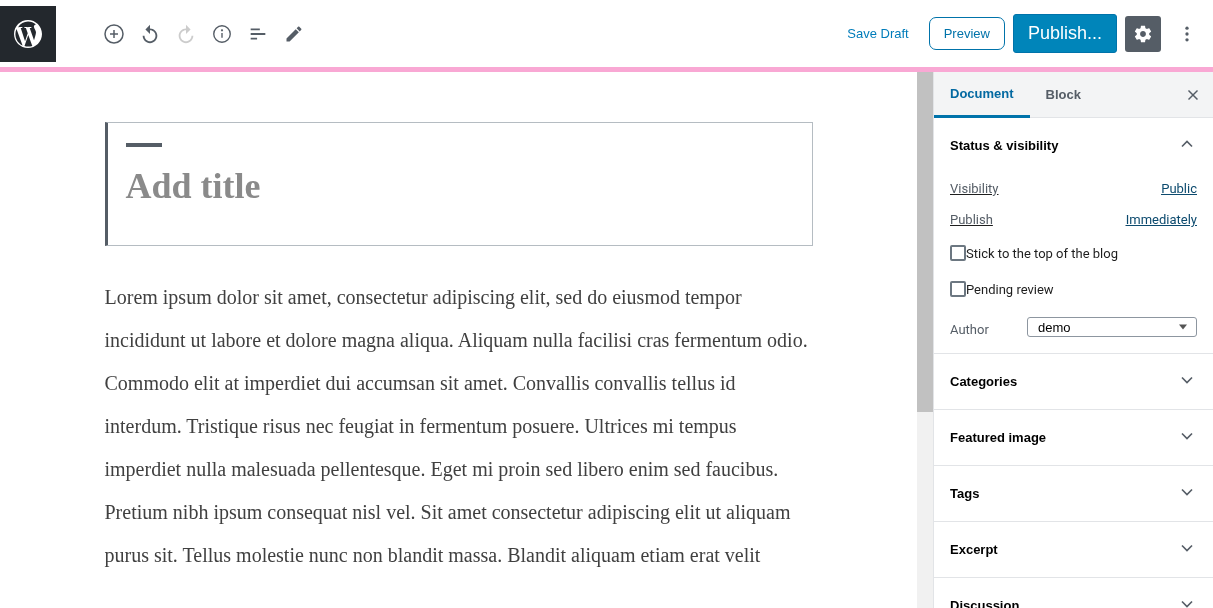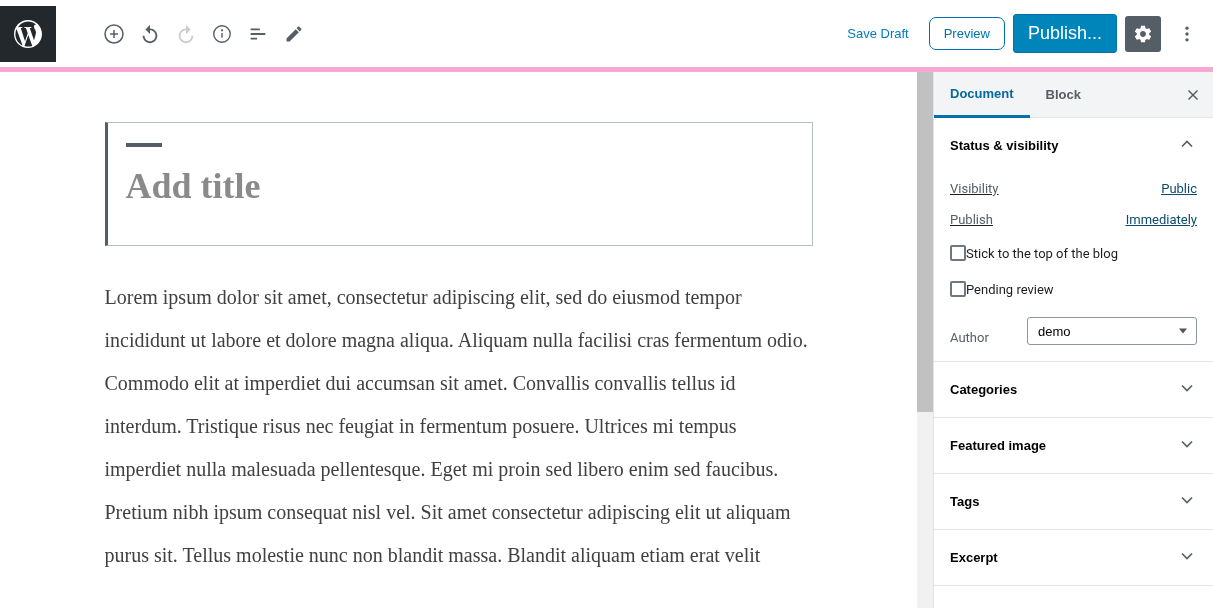--- a/index.html
+++ b/index.html
@@ -43,7 +43,7 @@
 .checkbox-row input[type="checkbox"] { width: 16px; height: 16px; border: 2px solid #6c7781; border-radius: 2px; appearance: none; cursor: pointer; }
 .author-row { display: flex; align-items: flex-end; justify-content: space-between; padding: 10px 0 0 0; font-size: 13px; }
 .author-row .label { color: #555d66; }
-.author-select { width: 170px; height: 28px; border: 1px solid #8d96a0; border-radius: 3px; padding: 0 28px 0 10px; font-size: 13px; background: #fff; appearance: none; position: relative; }
+.author-select { width: 170px; height: 20px; border: 1px solid #8d96a0; border-radius: 3px; padding: 0 28px 0 10px; font-size: 13px; background: #fff; appearance: none; position: relative; }
 .select-wrap { position: relative; }
 .select-wrap::after { content: ""; position: absolute; right: 10px; top: 50%; transform: translateY(-50%); width: 0; height: 0; border-left: 4px solid transparent; border-right: 4px solid transparent; border-top: 5px solid #555; pointer-events: none; }
 

